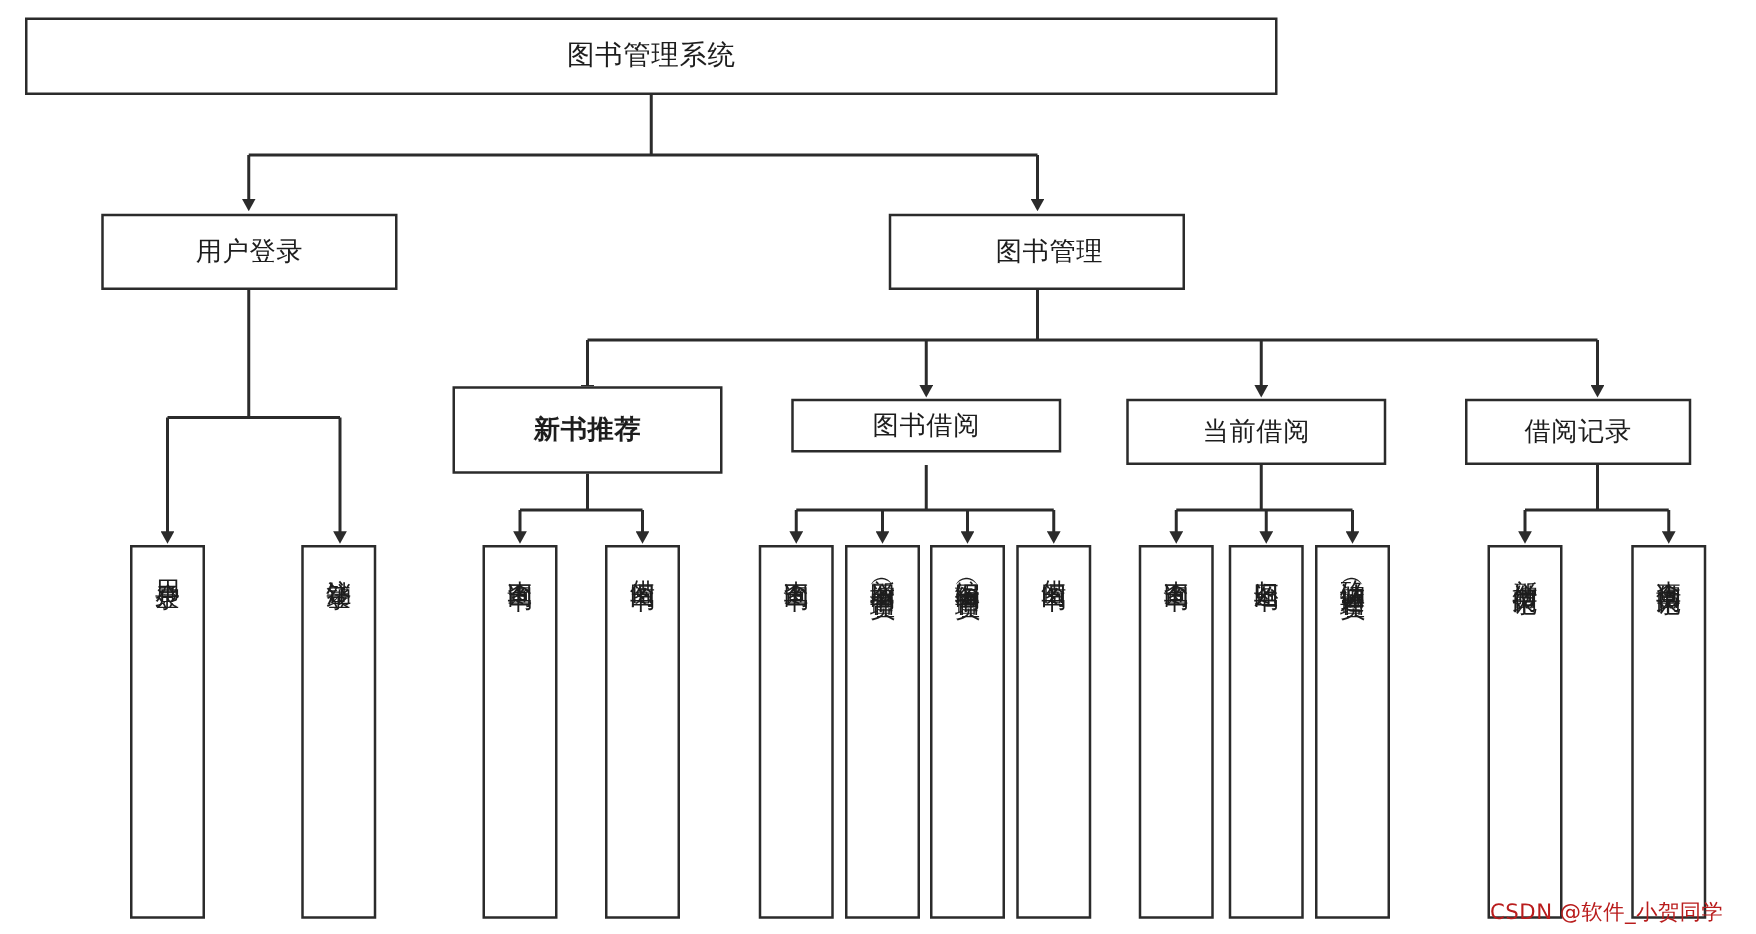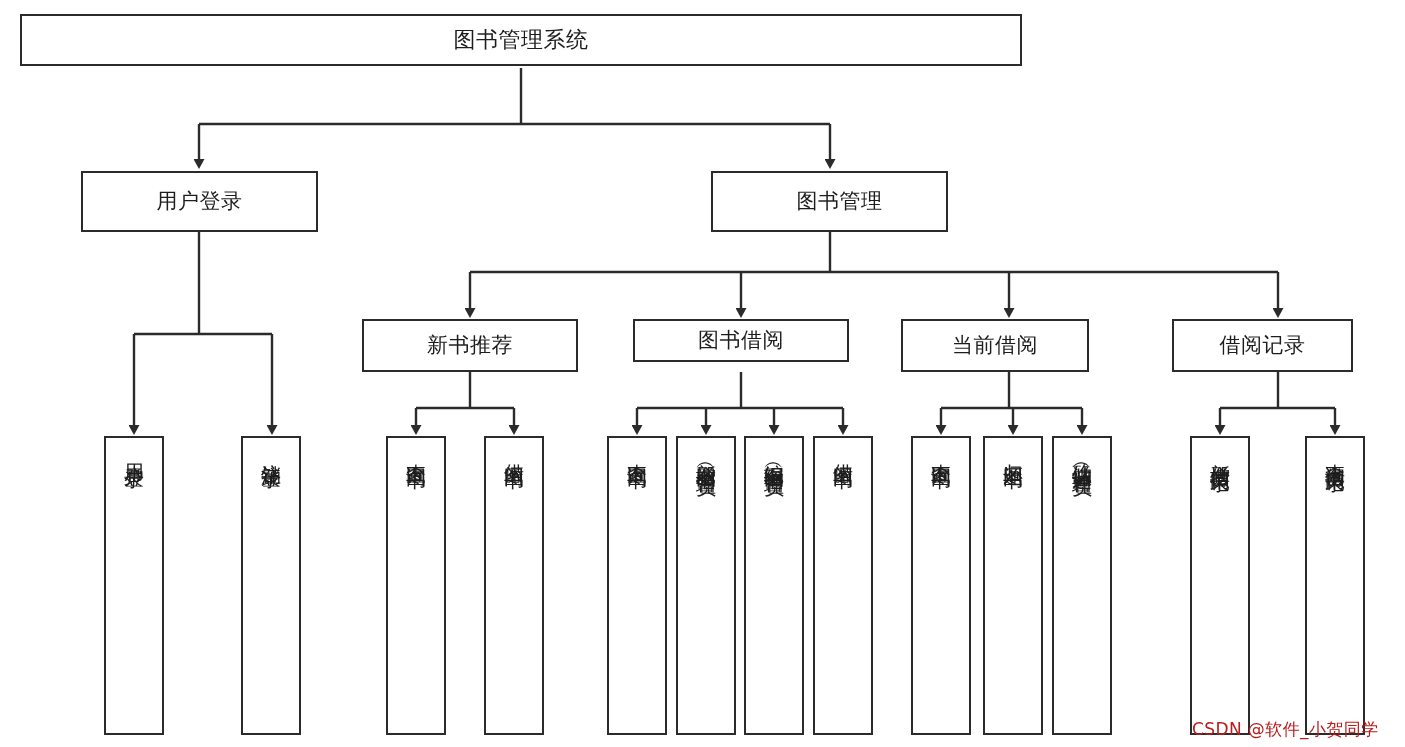--- a/index.html
+++ b/index.html
@@ -125,7 +125,7 @@
     </g>
   </svg>
 
-  <div class="node root horiz" style="left: 20px; top: 14px; width: 1002px; height: 52px;">
+  <div class="node root horiz" style="left: 20px; top: 14px; width: 1002px; height: 62px;">
     <span class="lbl">图书管理系统</span>
   </div>
 

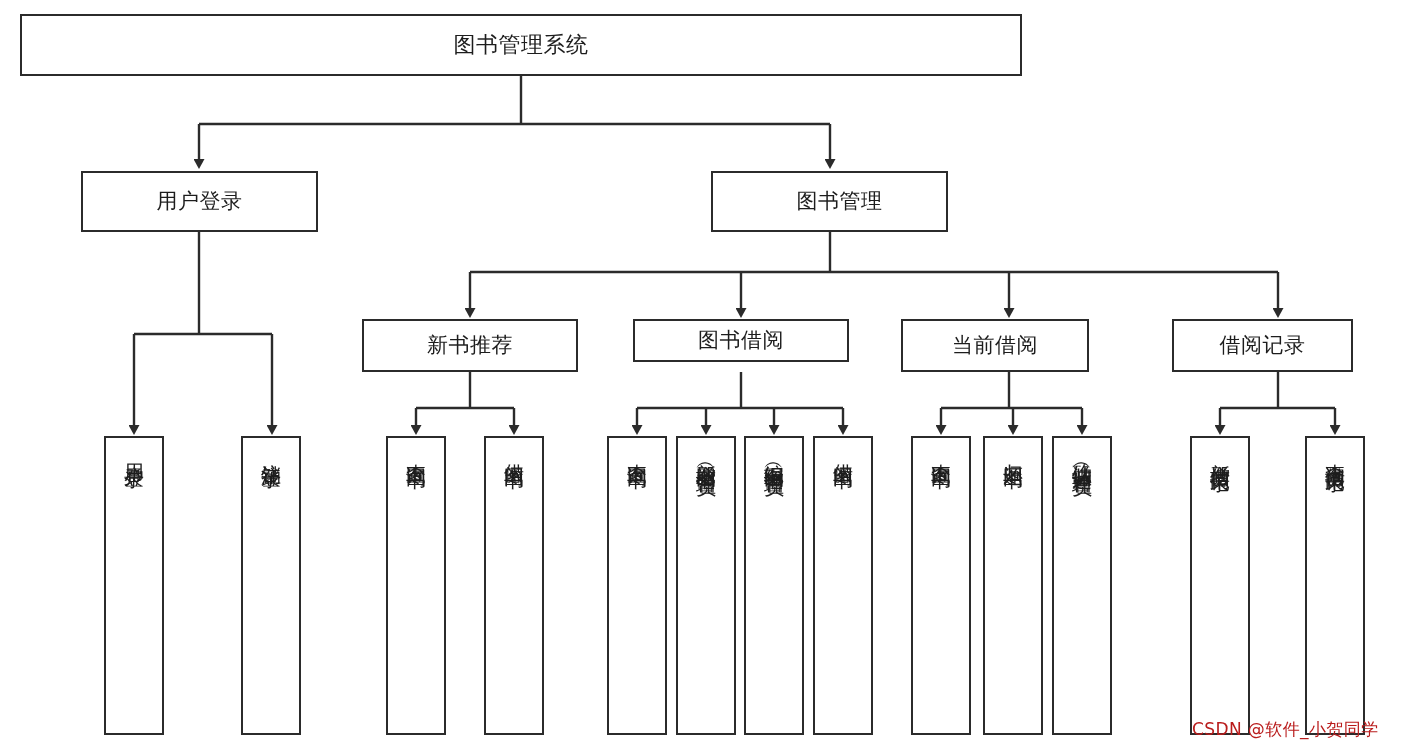--- a/index.html
+++ b/index.html
@@ -136,7 +136,7 @@
     <span class="lbl">图书管理</span>
   </div>
 
-  <div class="node horiz" style="left: 362px; top: 319px; width: 216px; height: 53px;">
+  <div class="node horiz" style="left: 362px; top: 309px; width: 216px; height: 70px; font-weight: bold;">
     <span class="lbl">新书推荐</span>
   </div>
   <div class="node horiz" style="left: 633px; top: 319px; width: 216px; height: 43px;">

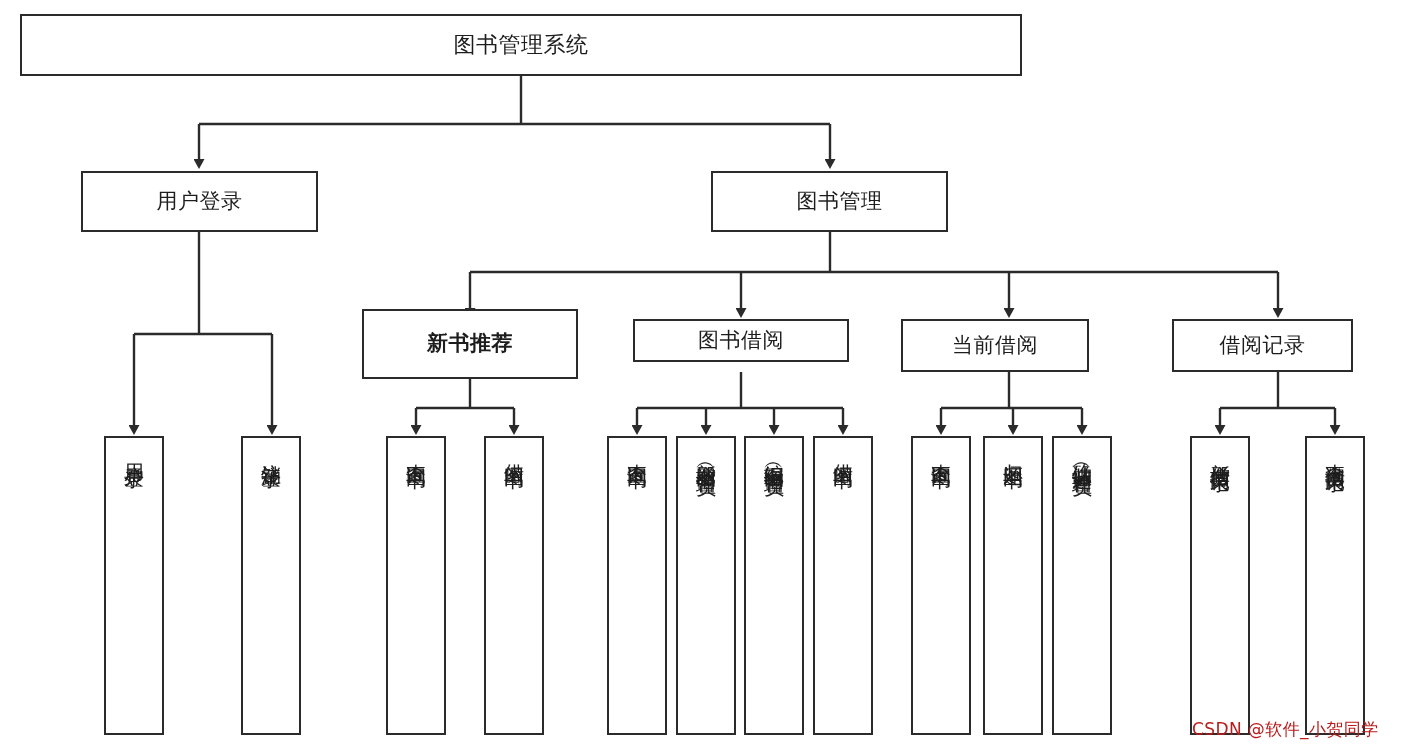--- a/index.html
+++ b/index.html
@@ -142,7 +142,7 @@
   <div class="node horiz" style="left: 633px; top: 319px; width: 216px; height: 43px;">
     <span class="lbl">图书借阅</span>
   </div>
-  <div class="node horiz" style="left: 901px; top: 319px; width: 188px; height: 53px;">
+  <div class="node horiz" style="left: 901px; top: 319px; width: 208px; height: 53px;">
     <span class="lbl">当前借阅</span>
   </div>
   <div class="node horiz" style="left: 1172px; top: 319px; width: 181px; height: 53px;">

